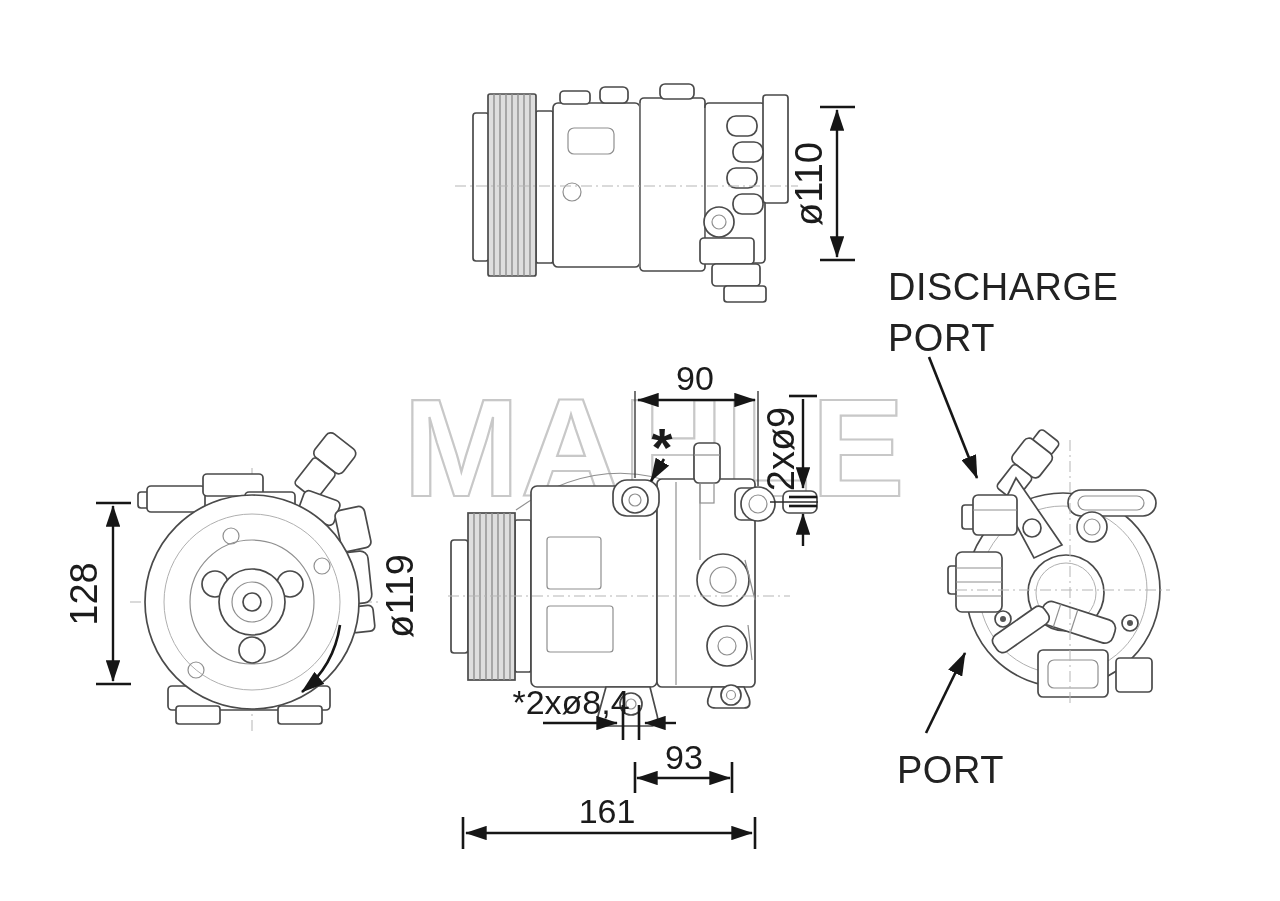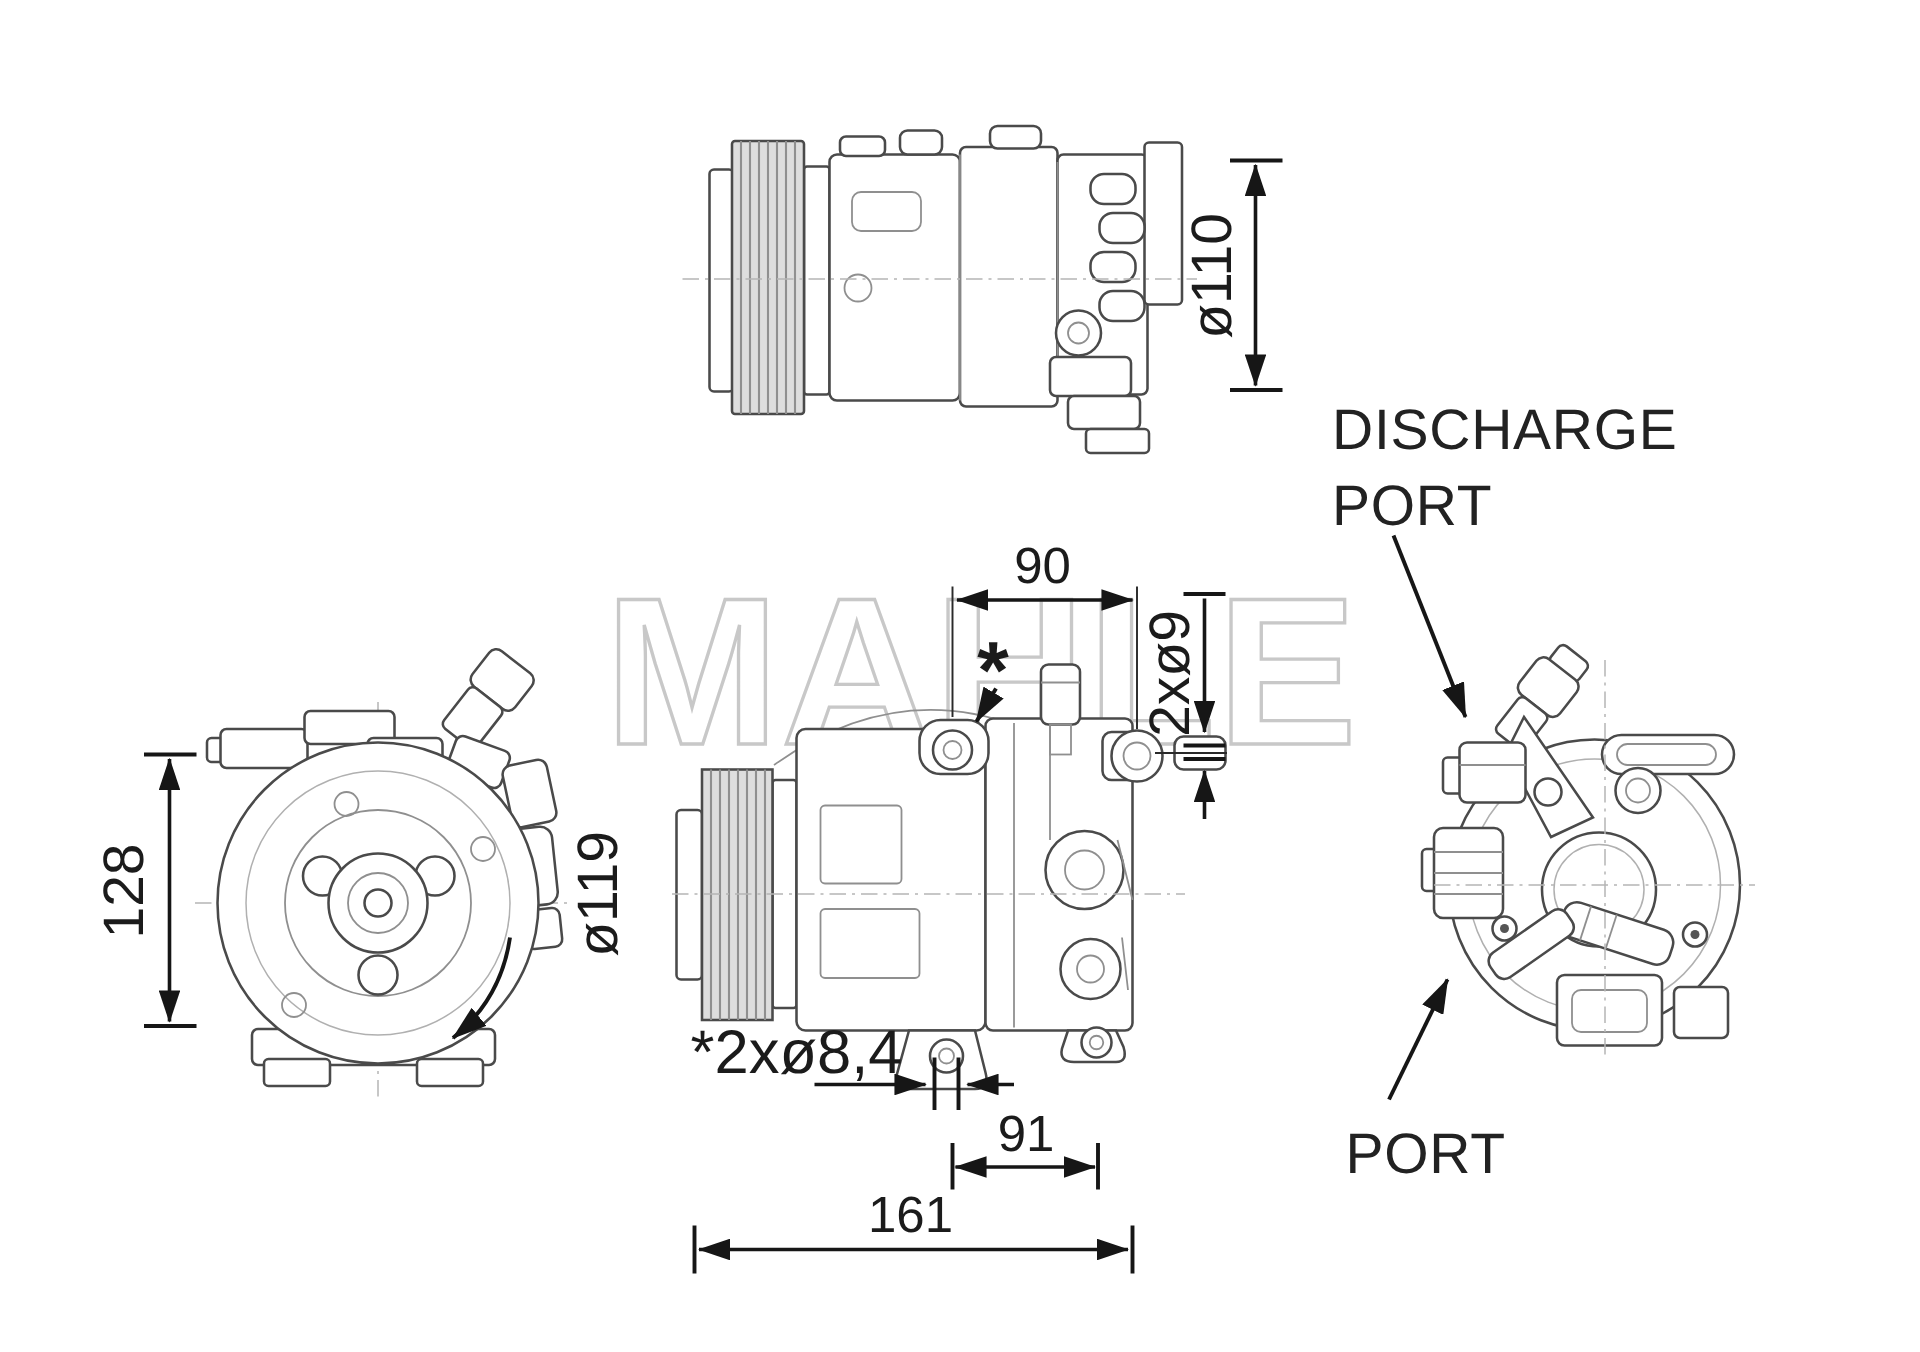--- a/index.html
+++ b/index.html
@@ -20,7 +20,7 @@
   
   .lbl{position:absolute;color:#1b1b1b;white-space:nowrap;}
   .dimtxt{font-size:34px;transform:translate(-50%,-50%);}
-  .dimtxt-s{font-size:41px;transform:translate(-50%,-50%);}
+  .dimtxt-s{font-size:34px;transform:translate(-50%,-50%);margin-left:40px;}
   .rot{font-size:38px;transform:translate(-50%,-50%) rotate(-90deg);}
   .star{font-size:54px;font-weight:bold;transform:translate(-50%,-50%);}
   .port{font-size:38px;letter-spacing:0.5px;line-height:1.35;color:#222222;}

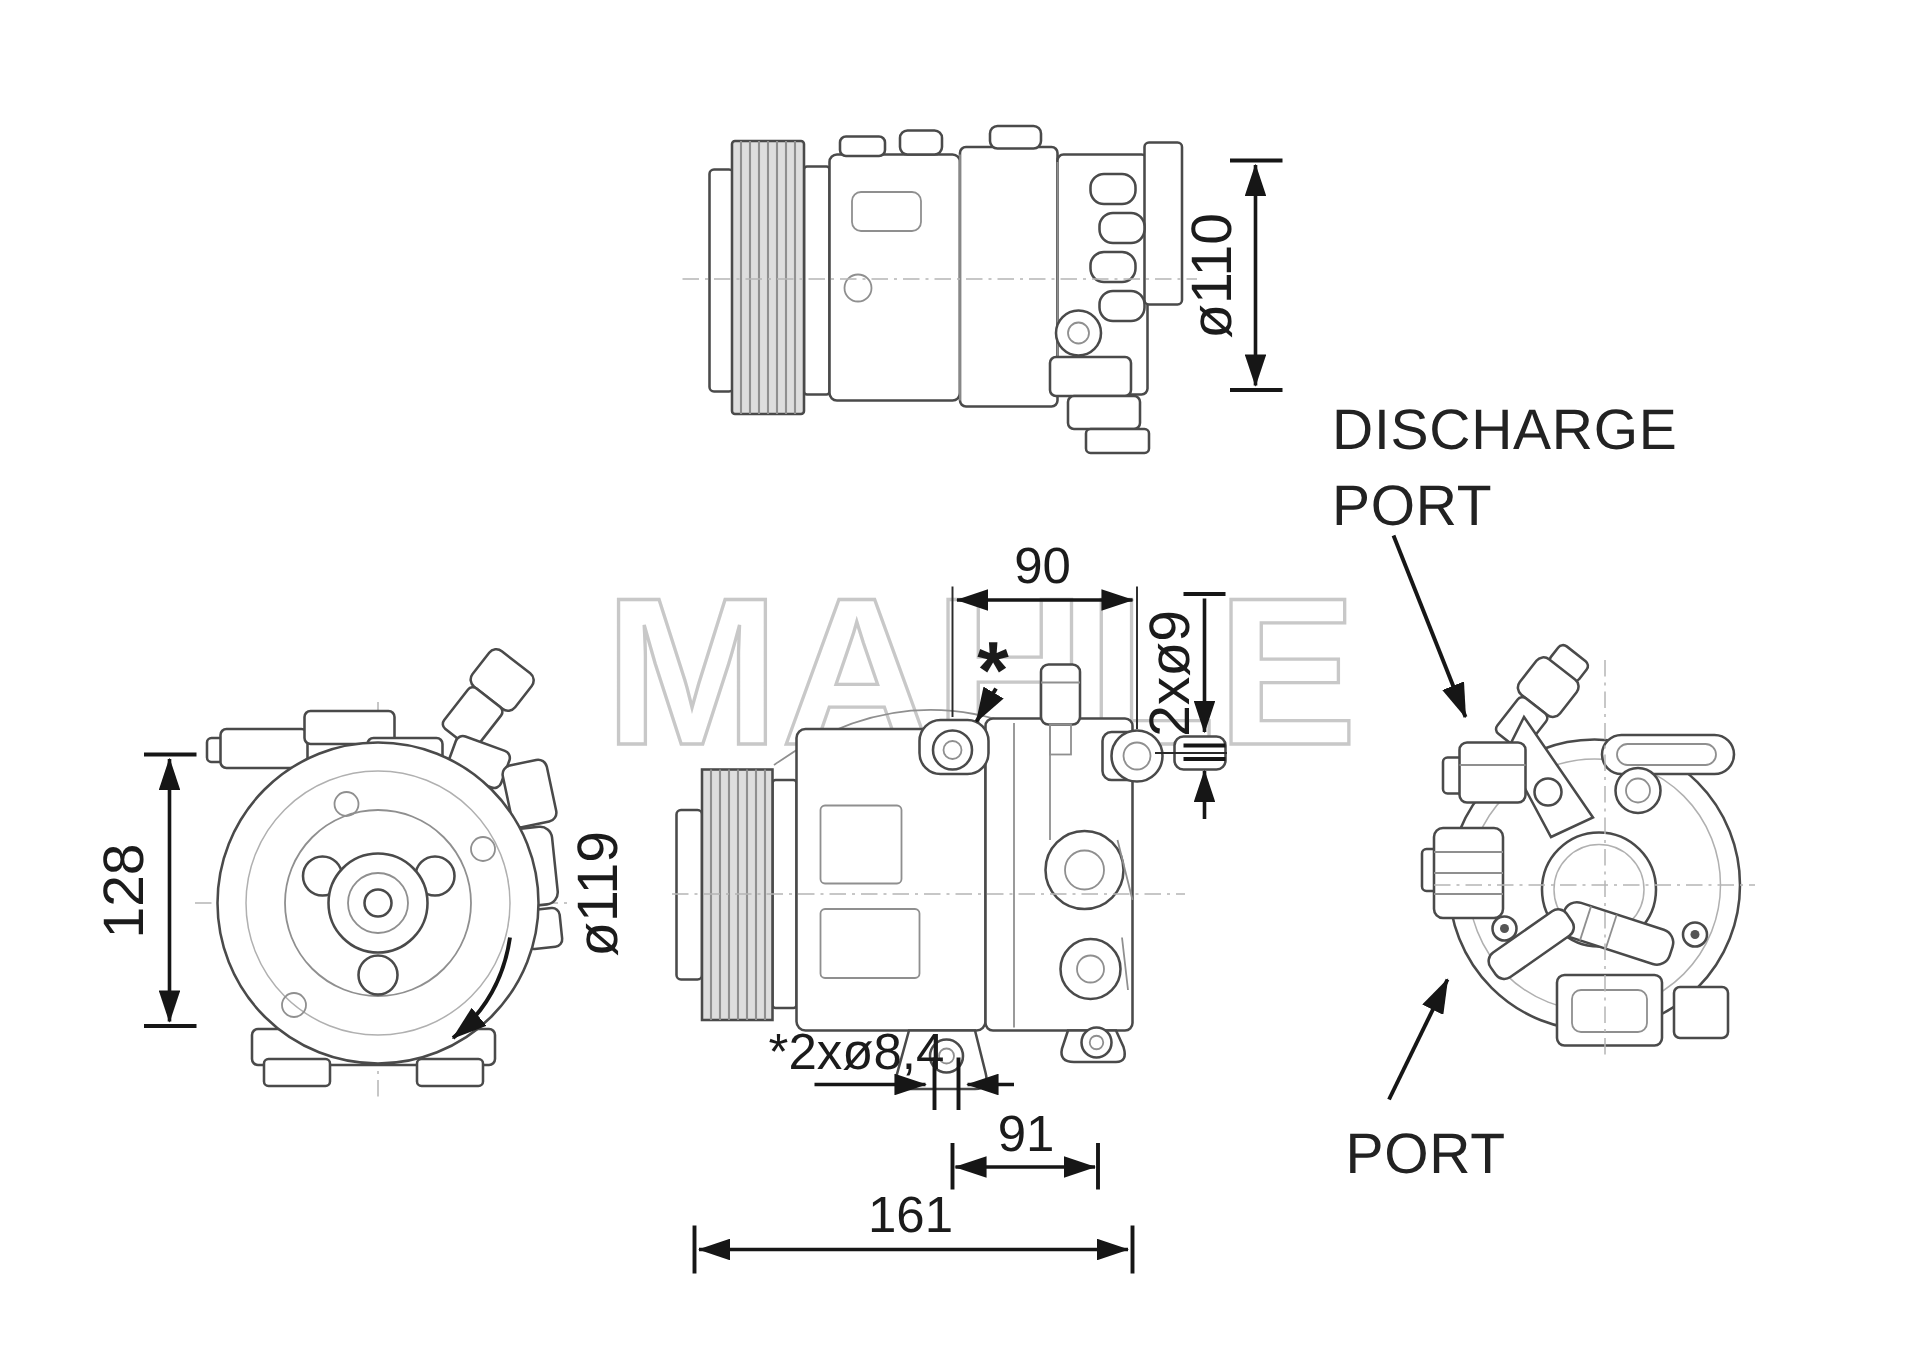--- a/index.html
+++ b/index.html
@@ -254,7 +254,7 @@
 <div class="lbl dimtxt" style="left:695px;top:378px;">90</div>
 <div class="lbl star" style="left:662px;top:447px;">*</div>
 <div class="lbl dimtxt-s" style="left:531px;top:702px;">*2xø8,4</div>
-<div class="lbl dimtxt" style="left:684px;top:757px;">91</div>
+<div class="lbl dimtxt" style="left:684px;top:757px;">93</div>
 <div class="lbl dimtxt" style="left:607px;top:811px;">161</div>
 
 <div class="lbl port" style="left:888px;top:262px;">

